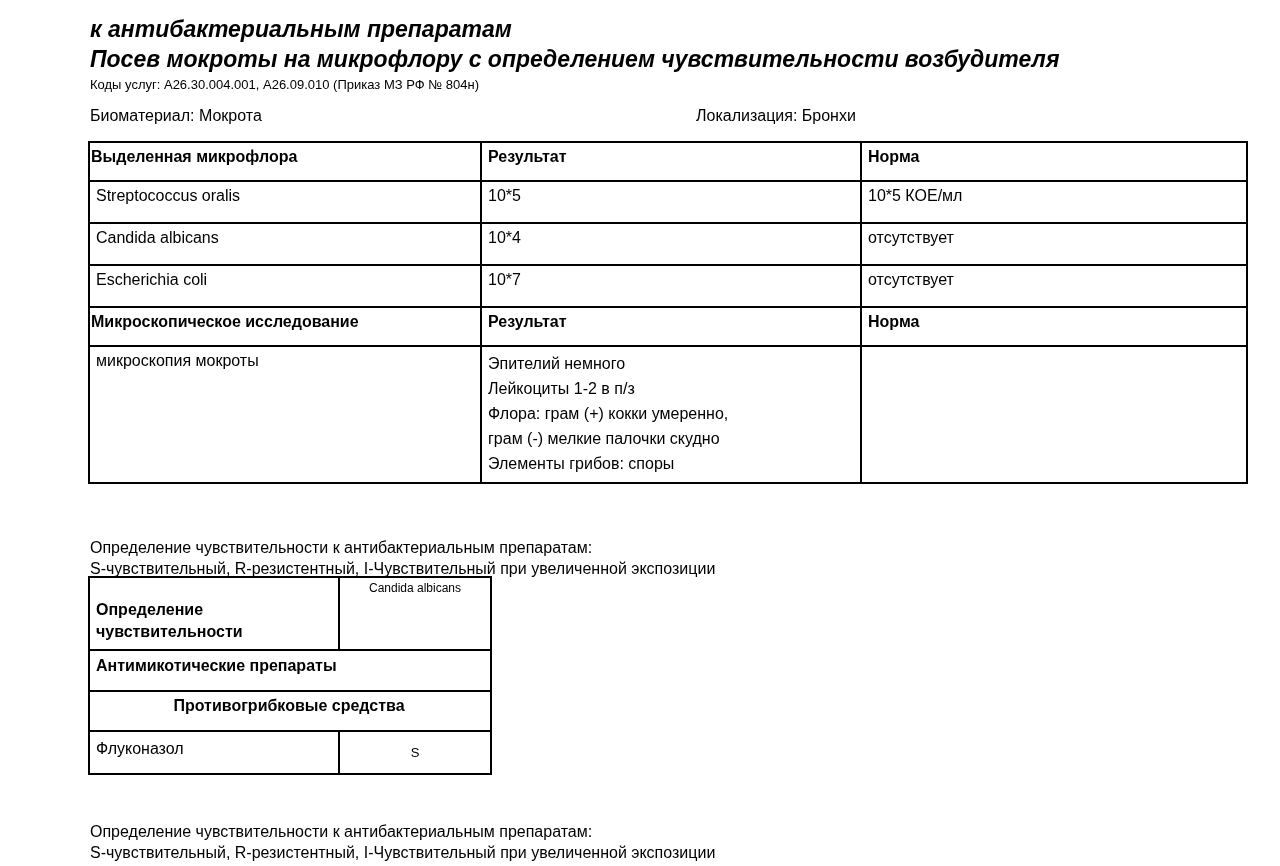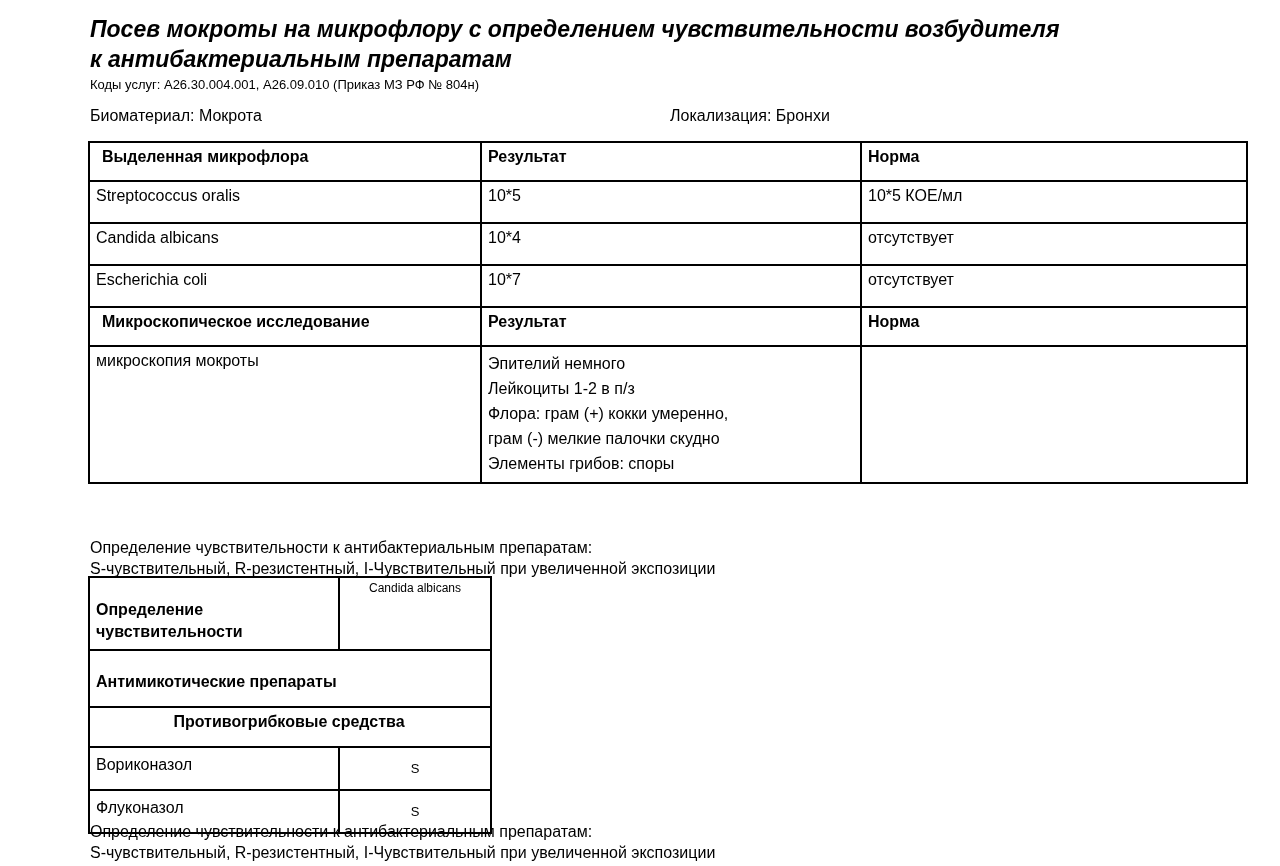--- a/index.html
+++ b/index.html
@@ -124,8 +124,8 @@
 <body>
 
 <div class="doc-title">
+  <div>к антибактериальным препаратам</div>
   <div>Посев мокроты на микрофлору с определением чувствительности возбудителя</div>
-  <div>к антибактериальным препаратам</div>
 </div>
 
 <div class="service-codes">Коды услуг: А26.30.004.001, А26.09.010 (Приказ МЗ РФ № 804н)</div>

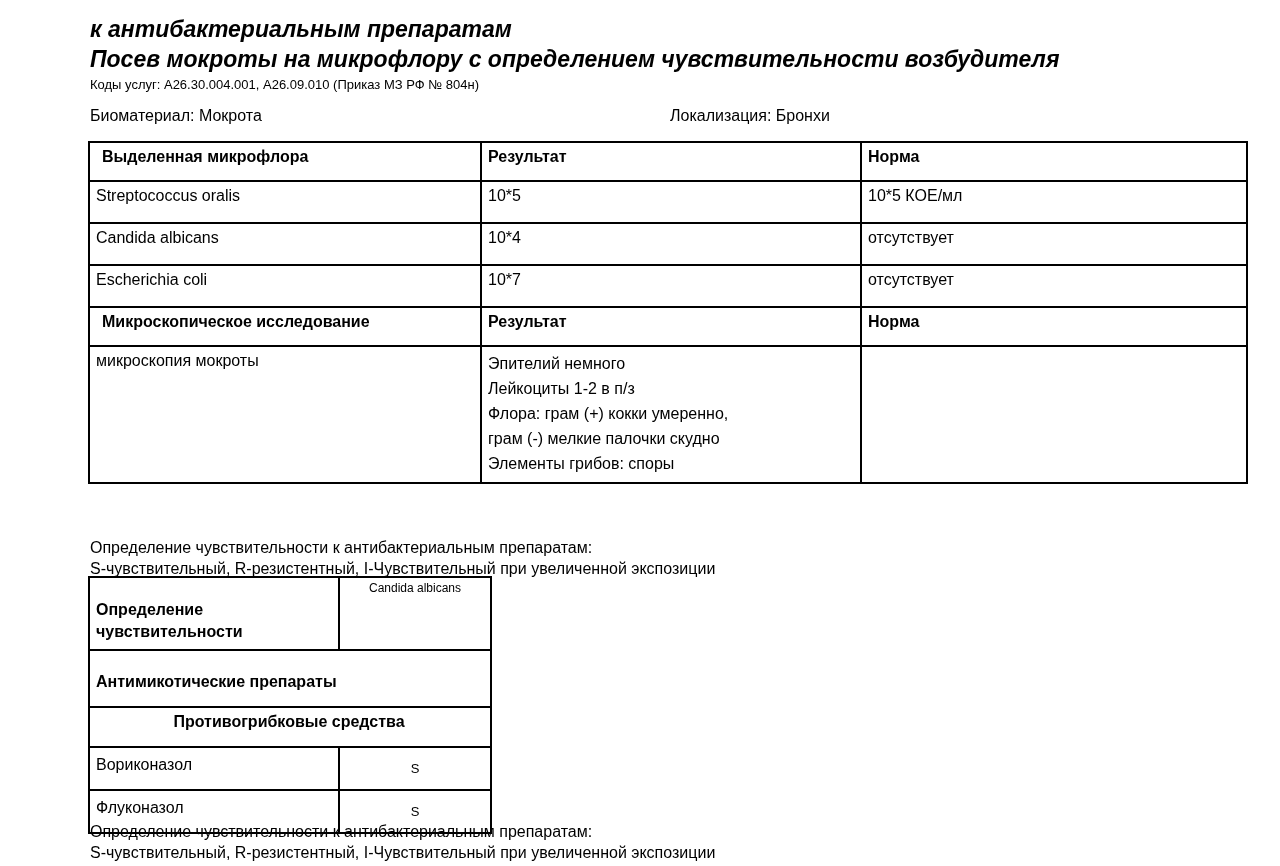--- a/index.html
+++ b/index.html
@@ -42,7 +42,7 @@
     line-height: 20px;
   }
   .meta-bio { position: absolute; left: 90px; white-space: nowrap; }
-  .meta-loc { position: absolute; left: 670px; white-space: nowrap; }
+  .meta-loc { position: absolute; left: 696px; white-space: nowrap; }
 
   table { border-collapse: collapse; table-layout: fixed; }
   td, th {

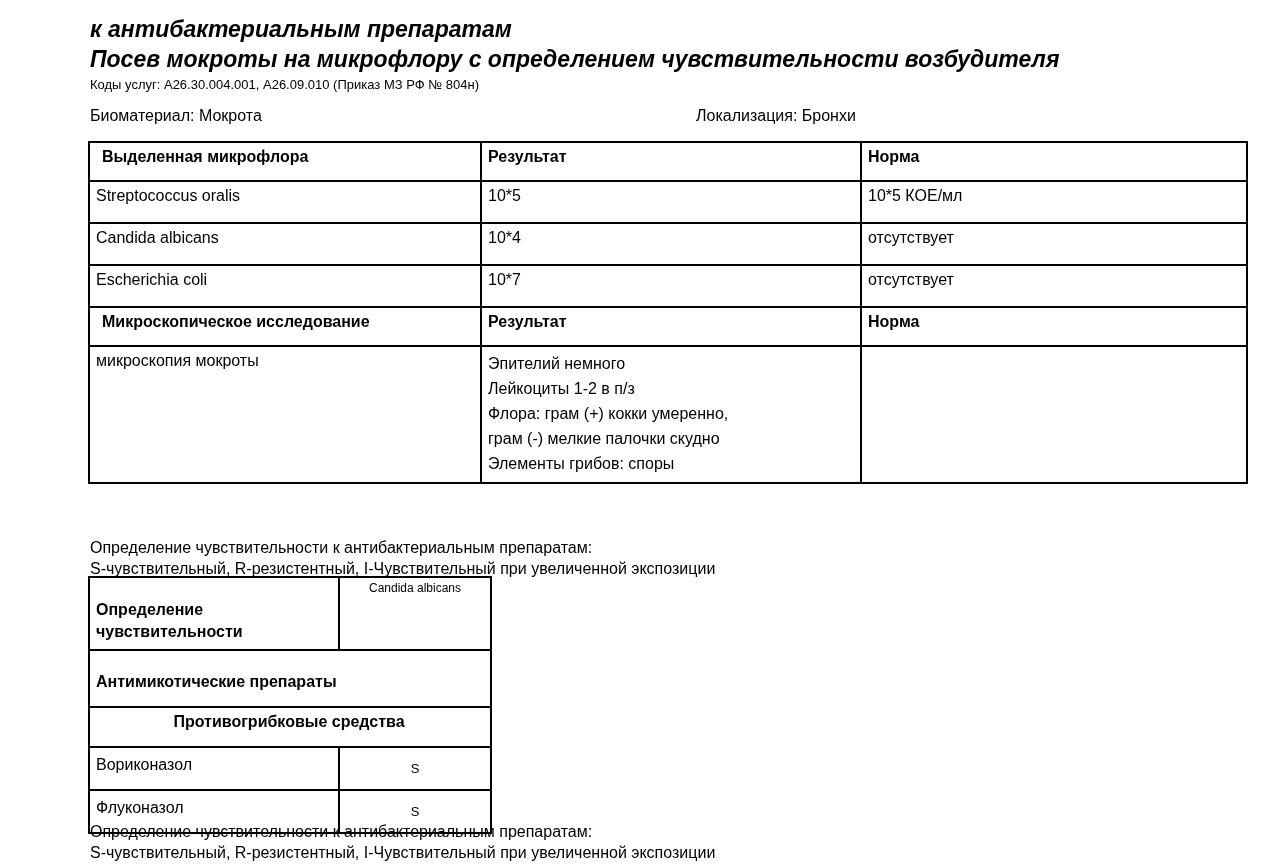--- a/index.html
+++ b/index.html
@@ -65,7 +65,7 @@
   .main-table col.c1 { width: 392px; }
   .main-table col.c2 { width: 380px; }
   .main-table col.c3 { width: 386px; }
-  .main-table th.first { padding-left: 12px; }
+  .main-table th.first { padding-left: 1px; }
   .main-table tr.hdr  td, .main-table tr.hdr th { height: 27px; }
   .main-table tr.data td { height: 30px; margin-left: 42px; }
   .micro-result div { line-height: 25px; }

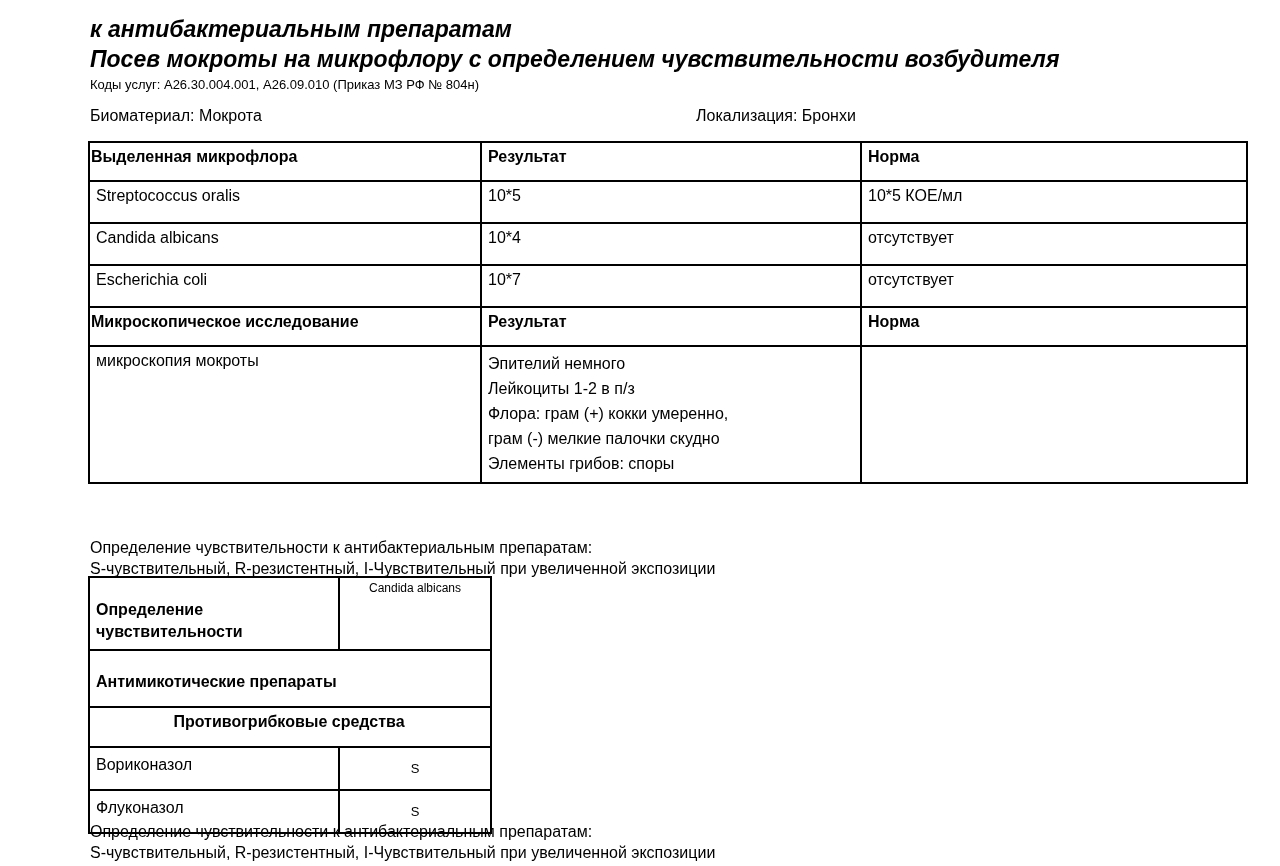--- a/index.html
+++ b/index.html
@@ -105,7 +105,7 @@
   }
   .sens-table th.group {
     height: 28px;
-    padding-top: 21px;
+    padding-top: 5px;
   }
   .sens-table th.subgroup {
     height: 28px;

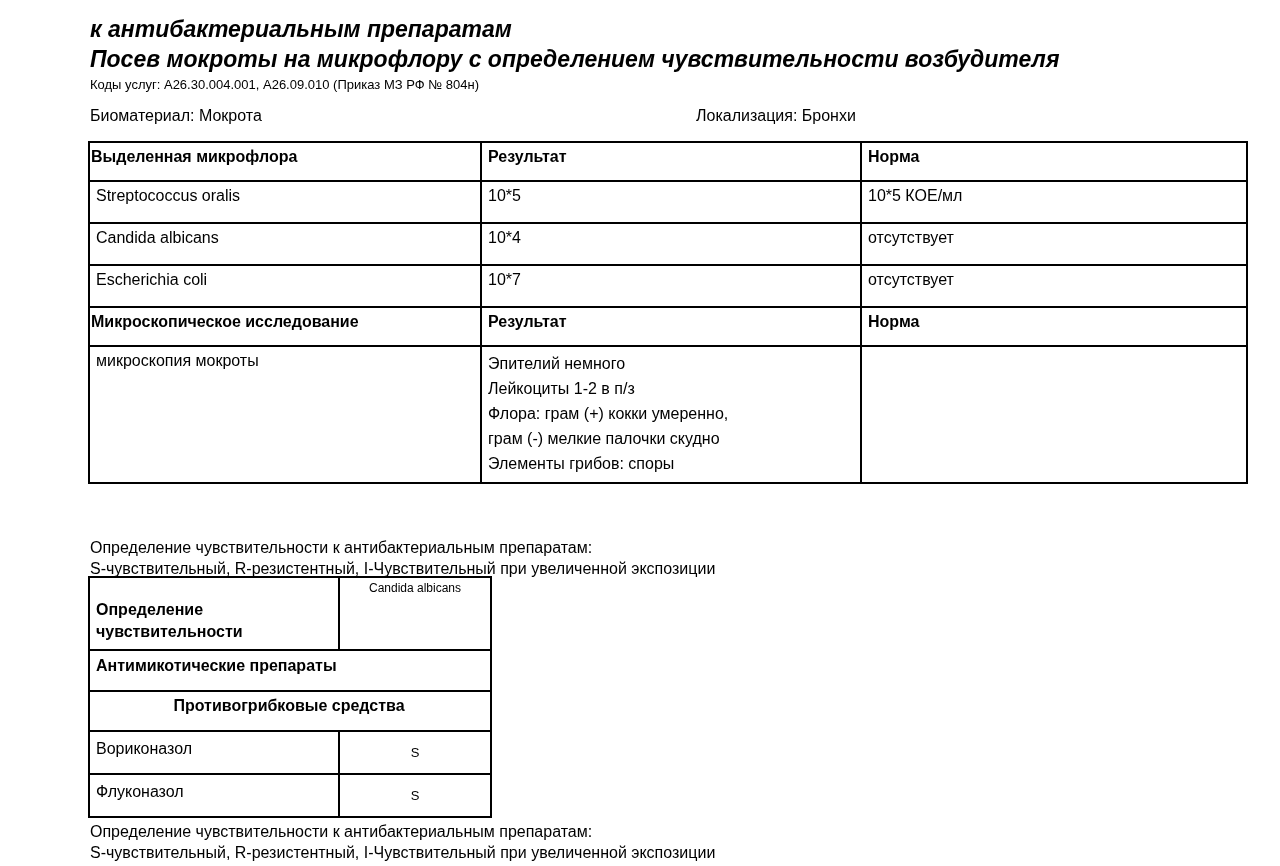--- a/index.html
+++ b/index.html
@@ -203,10 +203,6 @@
     <th class="subgroup" colspan="2">Противогрибковые средства</th>
   </tr>
   <tr>
-    <td class="drug">Вориконазол</td>
-    <td class="result">S</td>
-  </tr>
-  <tr>
     <td class="drug">Флуконазол</td>
     <td class="result">S</td>
   </tr>

